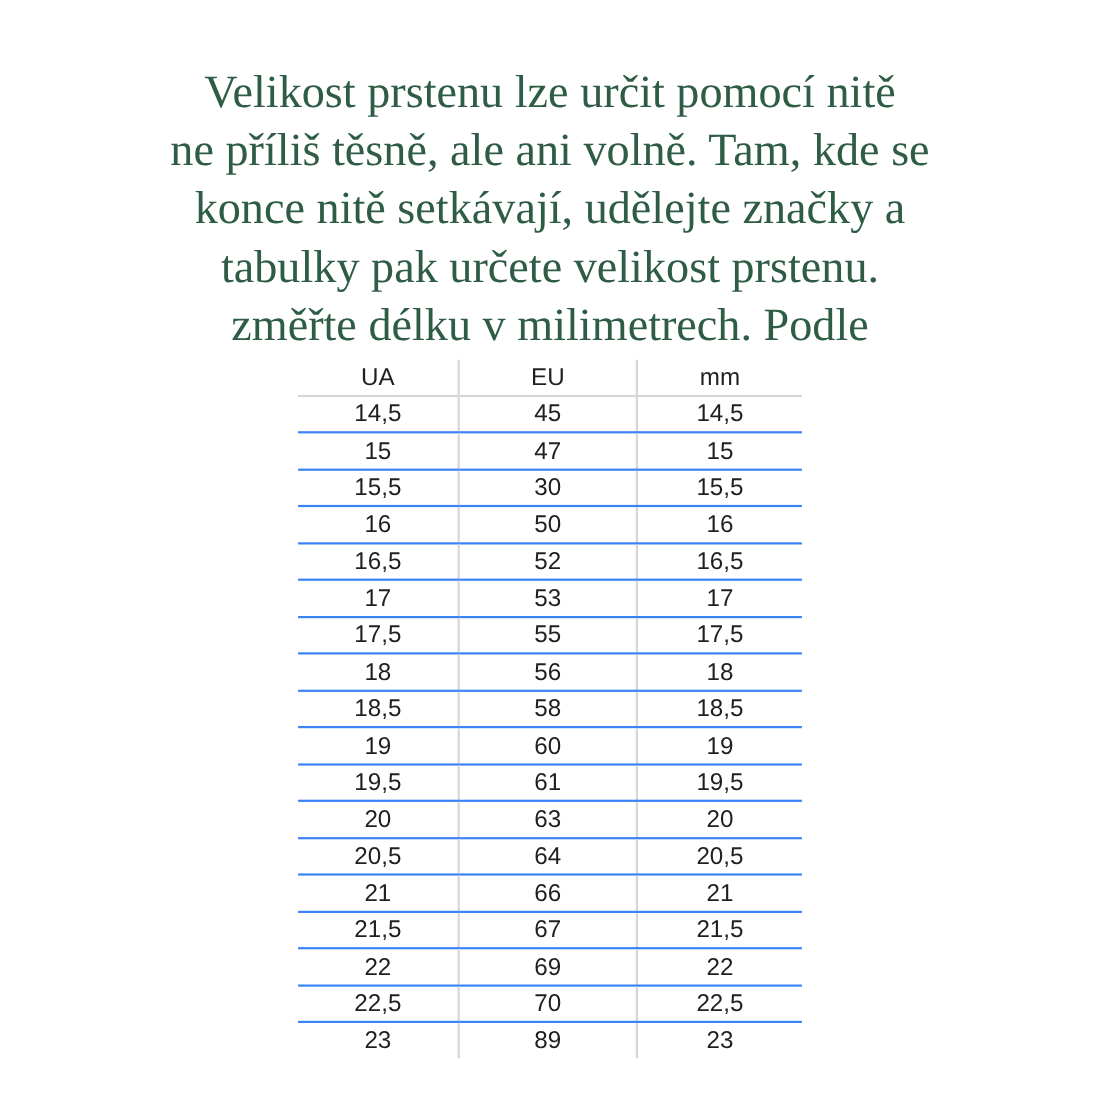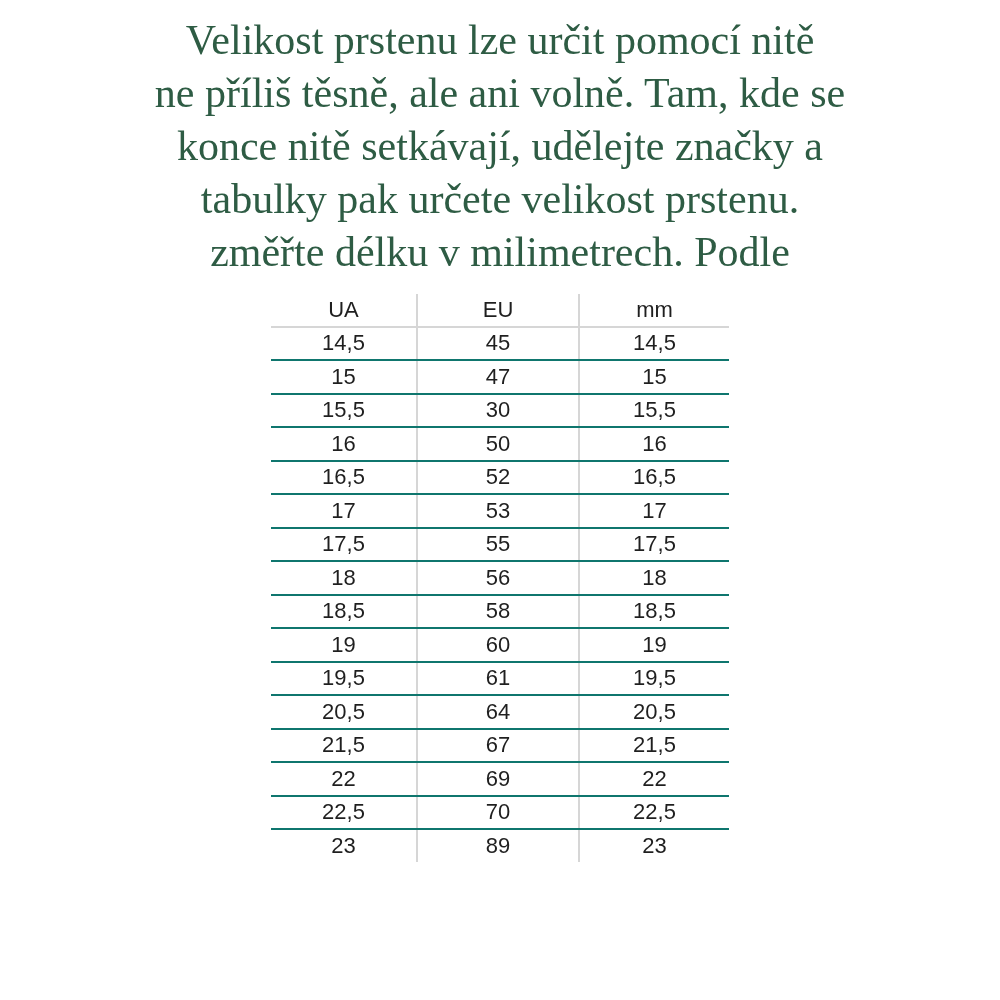--- a/index.html
+++ b/index.html
@@ -21,6 +21,7 @@
     font-size: 42px;
     line-height: 53px;
     font-weight: normal;
+    margin-top: 44px;
   }
   .intro .line {
     white-space: nowrap;

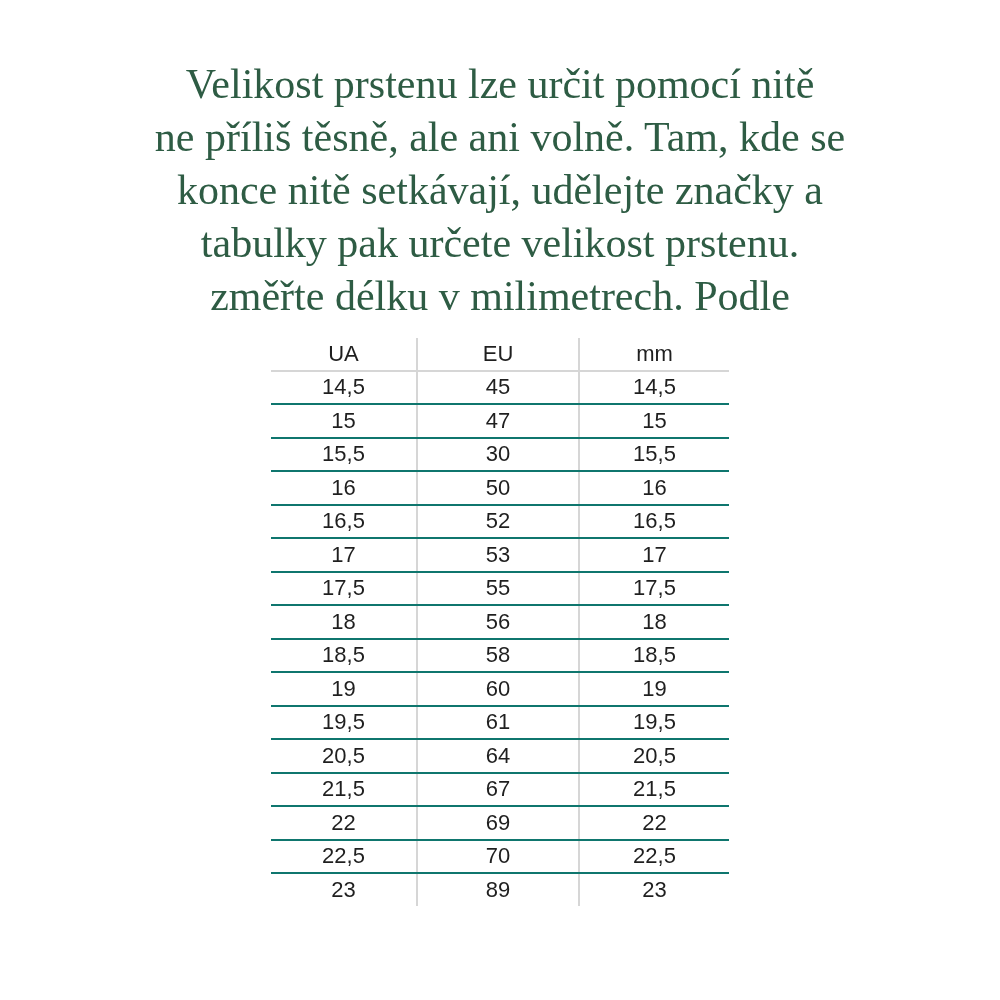--- a/index.html
+++ b/index.html
@@ -30,7 +30,7 @@
     border-collapse: collapse;
     table-layout: fixed;
     width: 458px;
-    margin: 15px auto 0 auto;
+    margin: 4px auto 0 auto;
   }
   table.size-table col.c1 { width: 146px; }
   table.size-table col.c2 { width: 162px; }

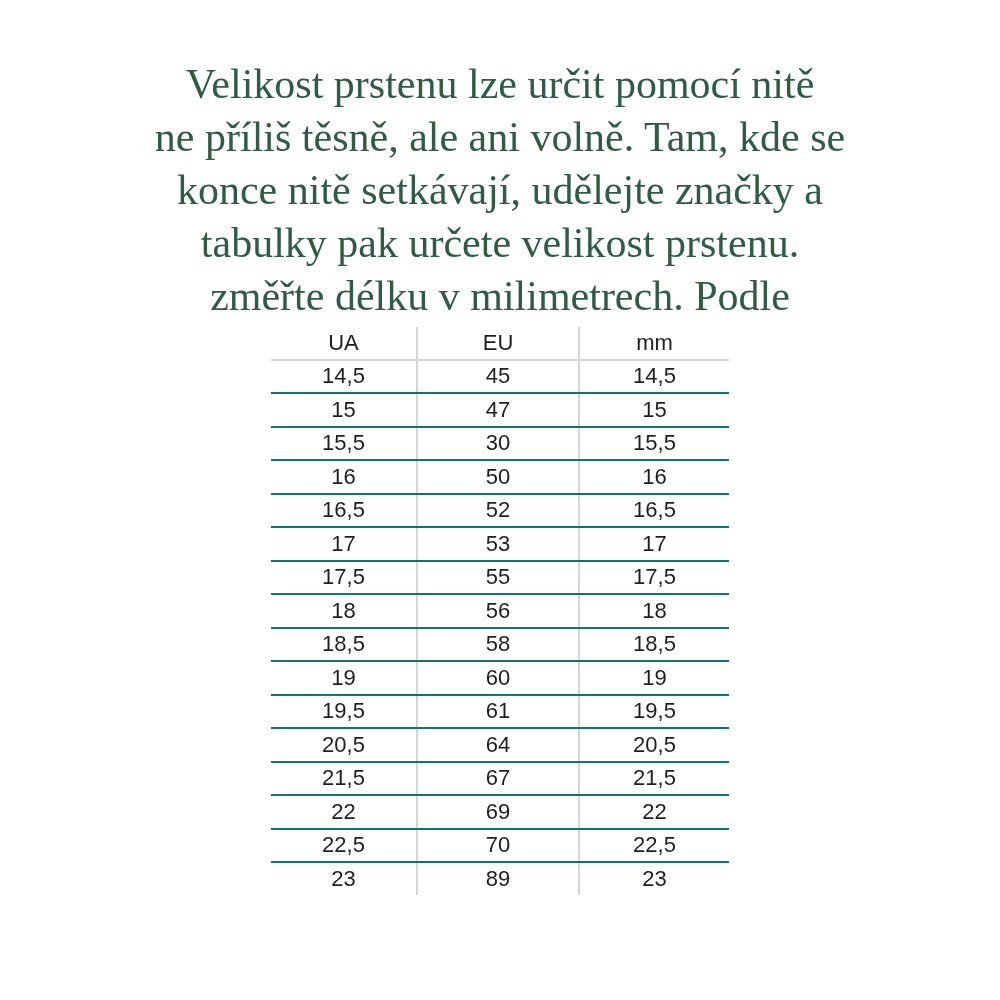--- a/index.html
+++ b/index.html
@@ -50,7 +50,7 @@
     border-bottom: 2px solid #d6d6d6;
   }
   table.size-table tbody td {
-    border-bottom: 2px solid #0f766e;
+    border-bottom: 2px solid #3b82f6;
   }
   table.size-table tbody tr:last-child td {
     border-bottom: none;

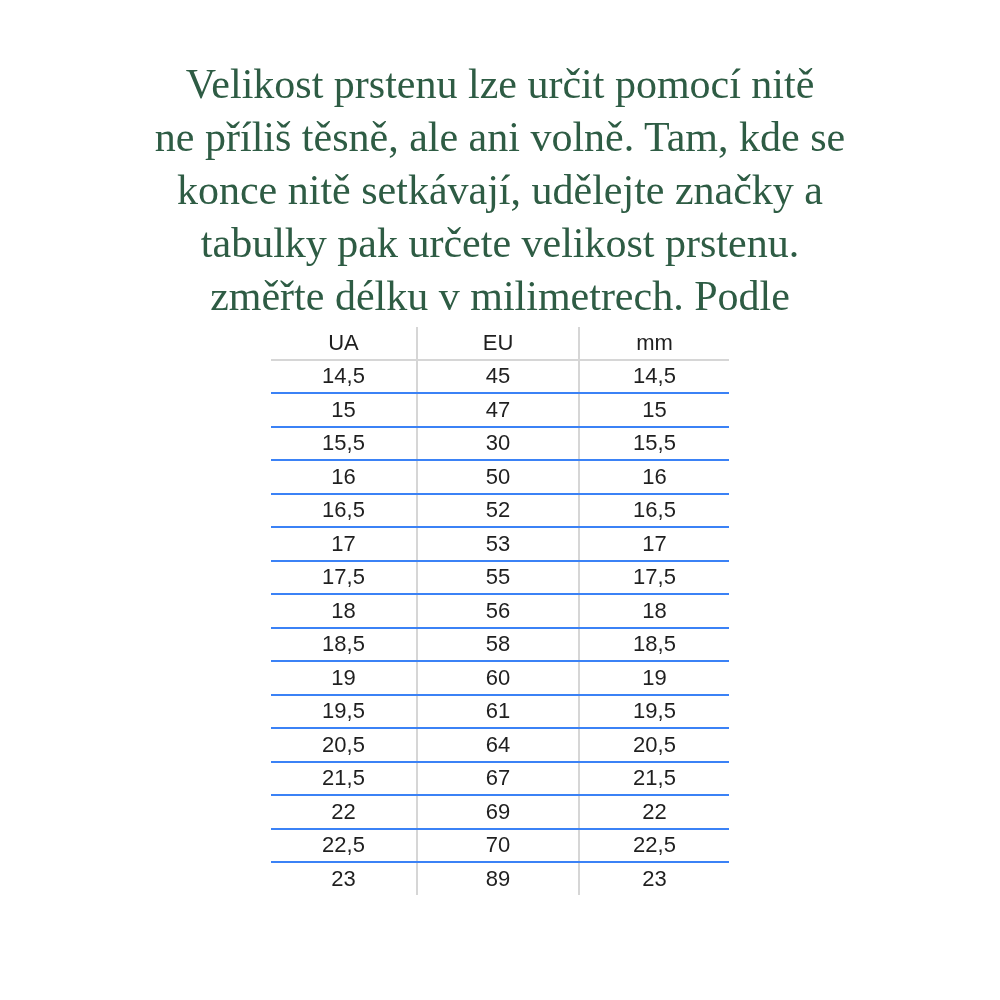--- a/index.html
+++ b/index.html
@@ -144,6 +144,11 @@
           <td>19,5</td>
         </tr>
         <tr>
+          <td>20</td>
+          <td>63</td>
+          <td>20</td>
+        </tr>
+        <tr>
           <td>20,5</td>
           <td>64</td>
           <td>20,5</td>

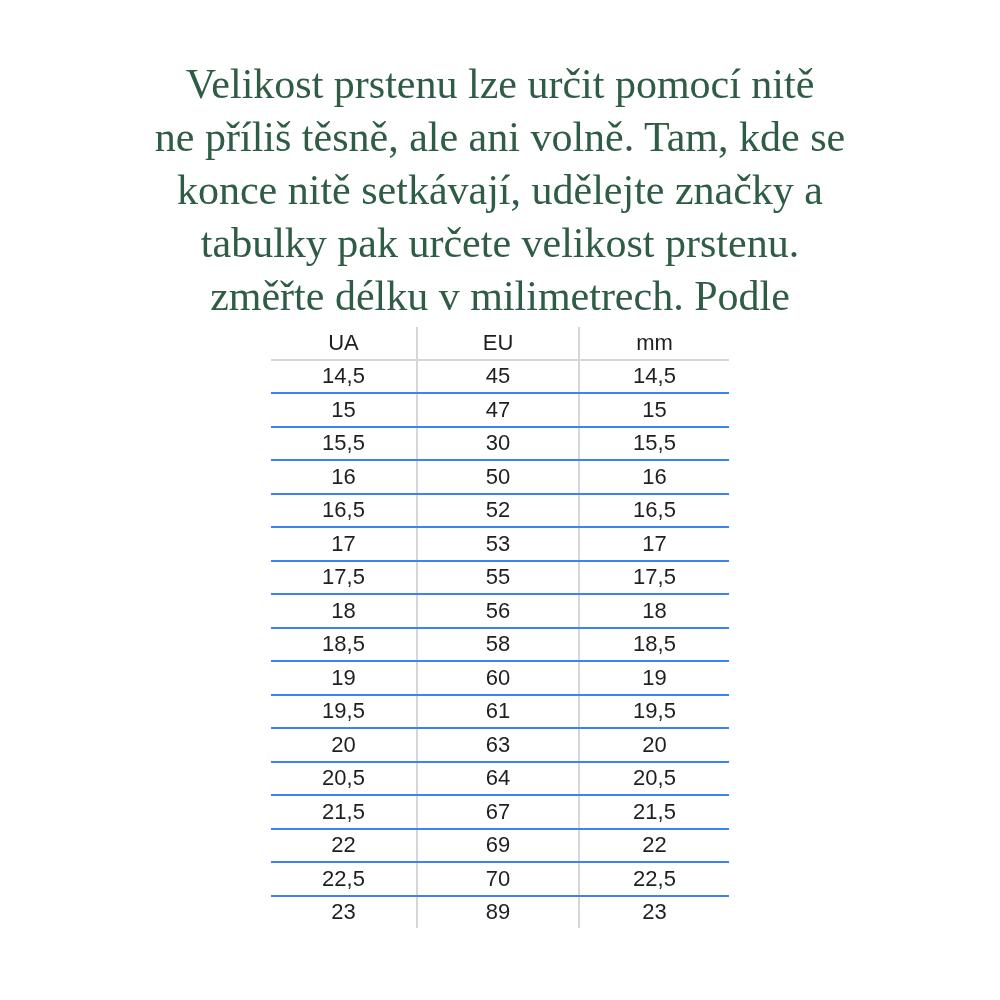--- a/index.html
+++ b/index.html
@@ -154,6 +154,11 @@
           <td>20,5</td>
         </tr>
         <tr>
+          <td>21</td>
+          <td>66</td>
+          <td>21</td>
+        </tr>
+        <tr>
           <td>21,5</td>
           <td>67</td>
           <td>21,5</td>

